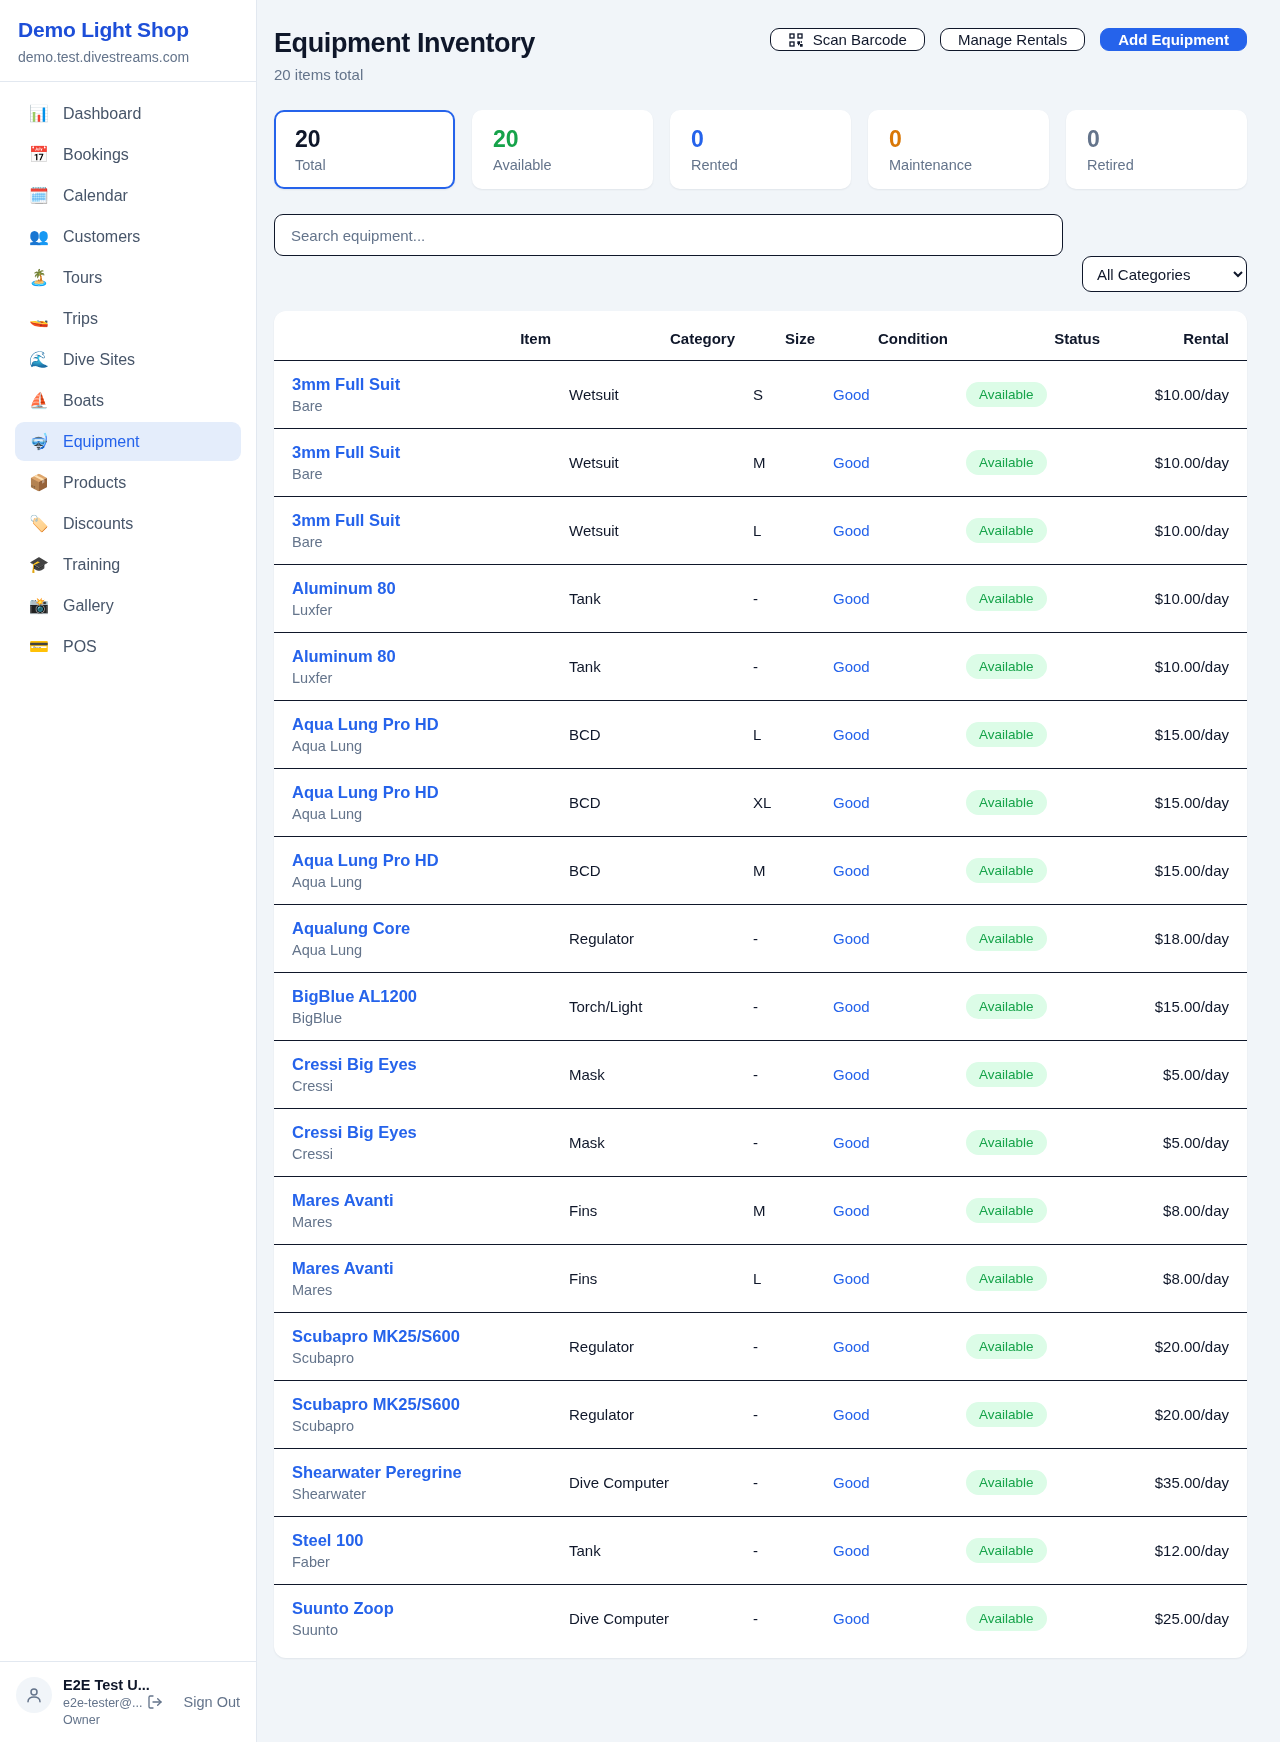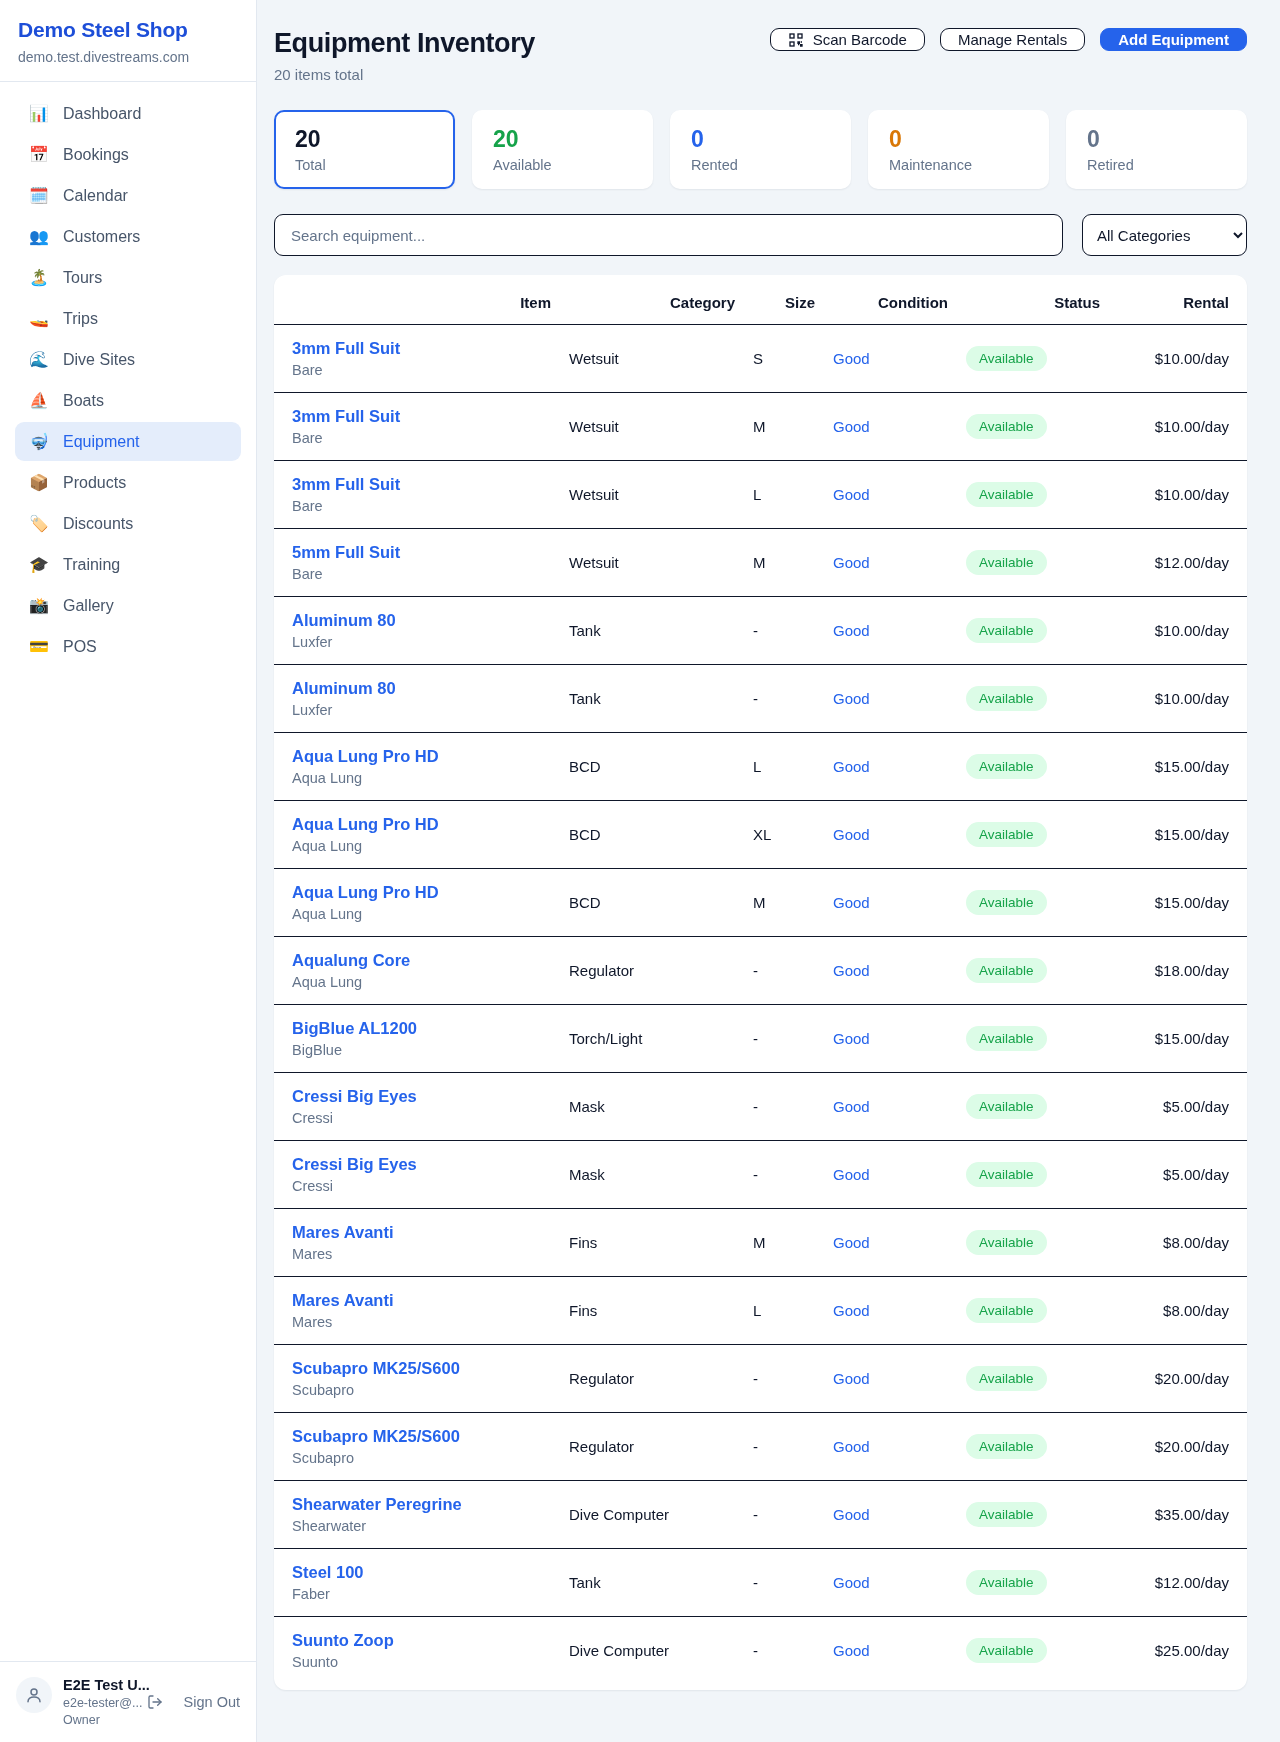--- a/index.html
+++ b/index.html
@@ -66,7 +66,7 @@
 
 <aside class="sidebar">
   <div class="brand-wrap">
-    <div class="brand">Demo Steel Shop</div>
+    <div class="brand">Demo Light Shop</div>
     <div class="domain">demo.test.divestreams.com</div>
   </div>
 

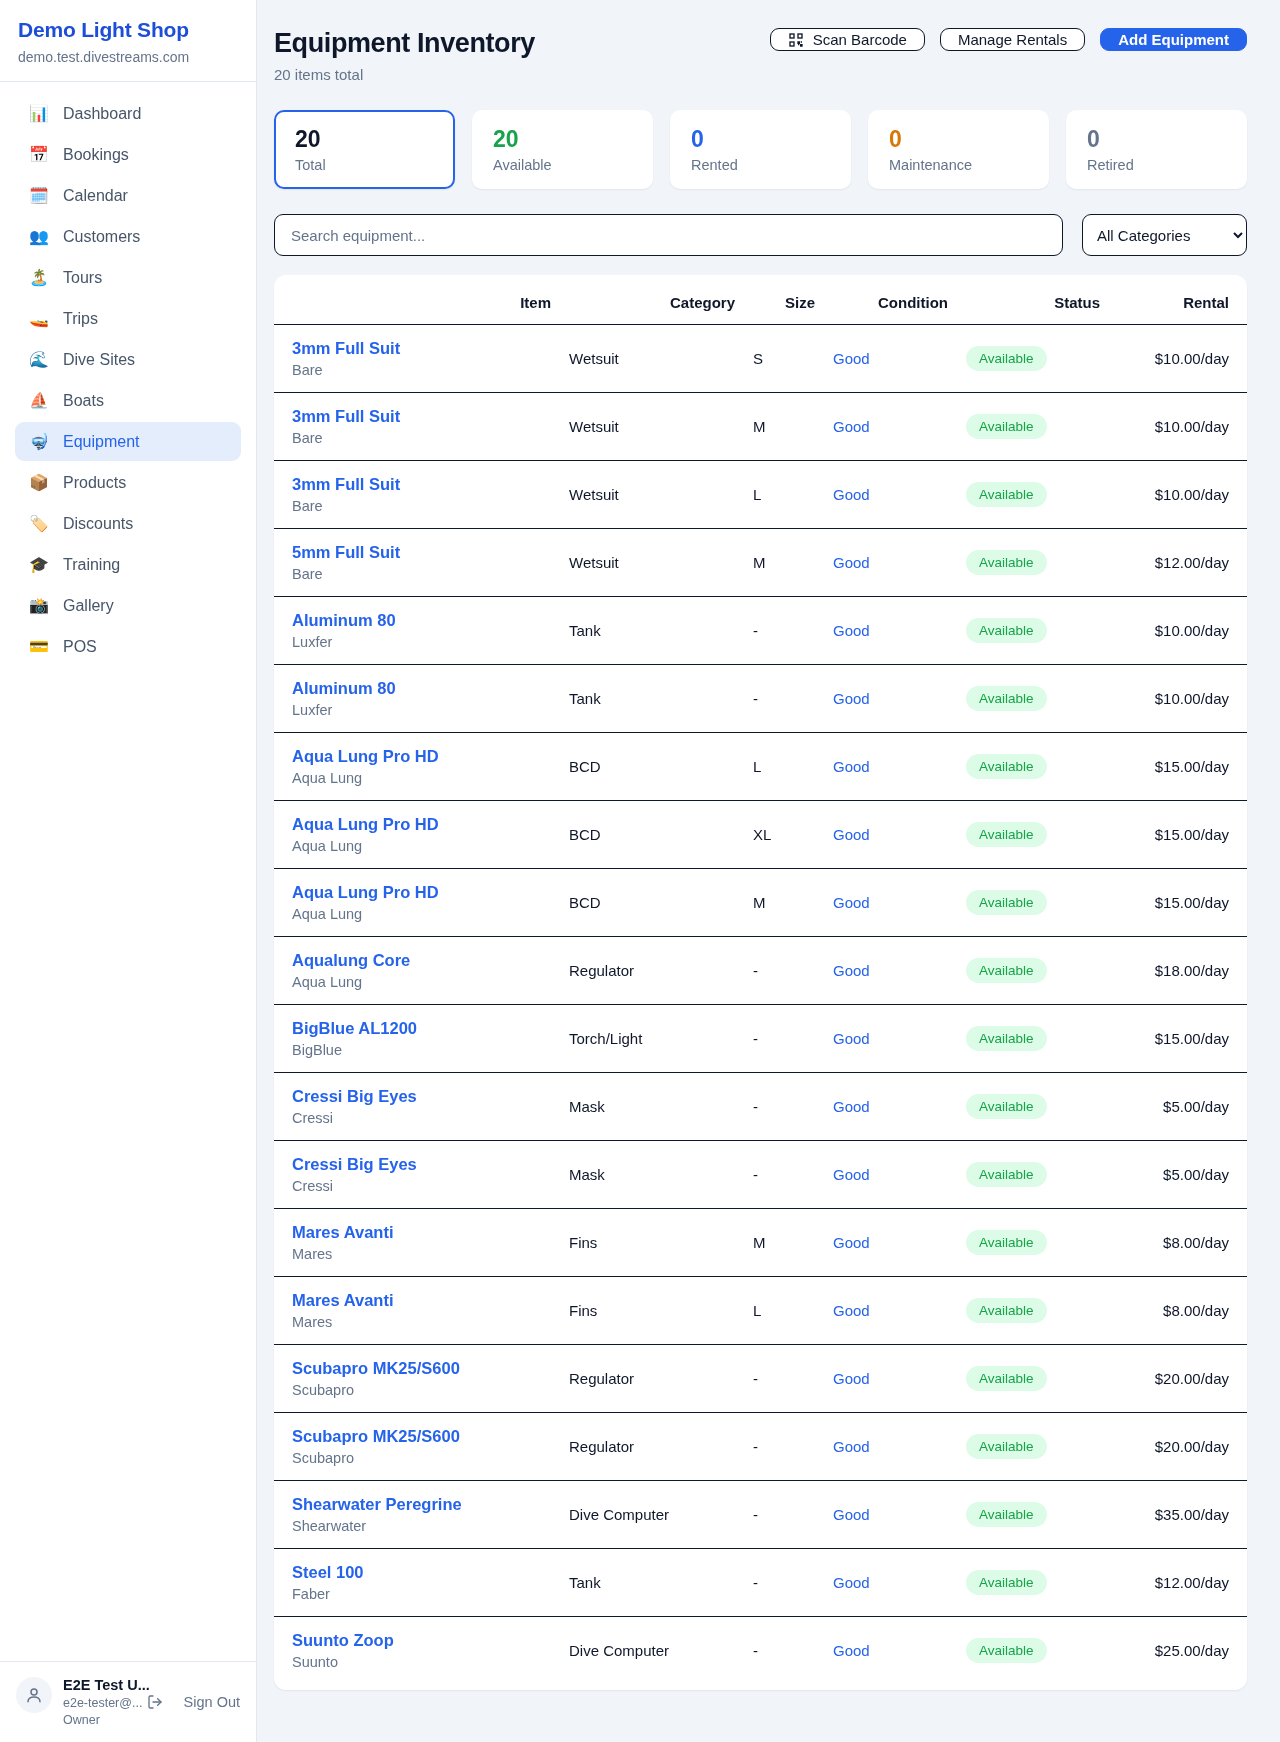--- a/index.html
+++ b/index.html
@@ -44,7 +44,7 @@
   .filter-row { display:flex; gap:19px; margin-top:25px;justify-content:flex-end; }
   .search-input { flex:1; height:42px; border:1px solid #0f172a; border-radius:9px; padding:0 16px; font-size:15px; background:#fff; color:#0f172a; font-family:inherit; outline:none; }
   .search-input::placeholder { color:#64748b; }
-  .cat-select { width:165px; height:42px; border:1px solid #0f172a; border-radius:9px; background:#fff; font-size:15px; padding:0 10px; color:#0f172a; font-family:inherit; }
+  .cat-select { width:165px; height:36px; border:1px solid #0f172a; border-radius:9px; background:#fff; font-size:15px; padding:0 10px; color:#0f172a; font-family:inherit;margin-top:42px; }
   
   .table-card { background:#ffffff; border-radius:12px; margin-top:19px; box-shadow:0 1px 2px rgba(15,23,42,.07); overflow:hidden; padding-bottom:6px; }
   table { width:100%; border-collapse:collapse; }

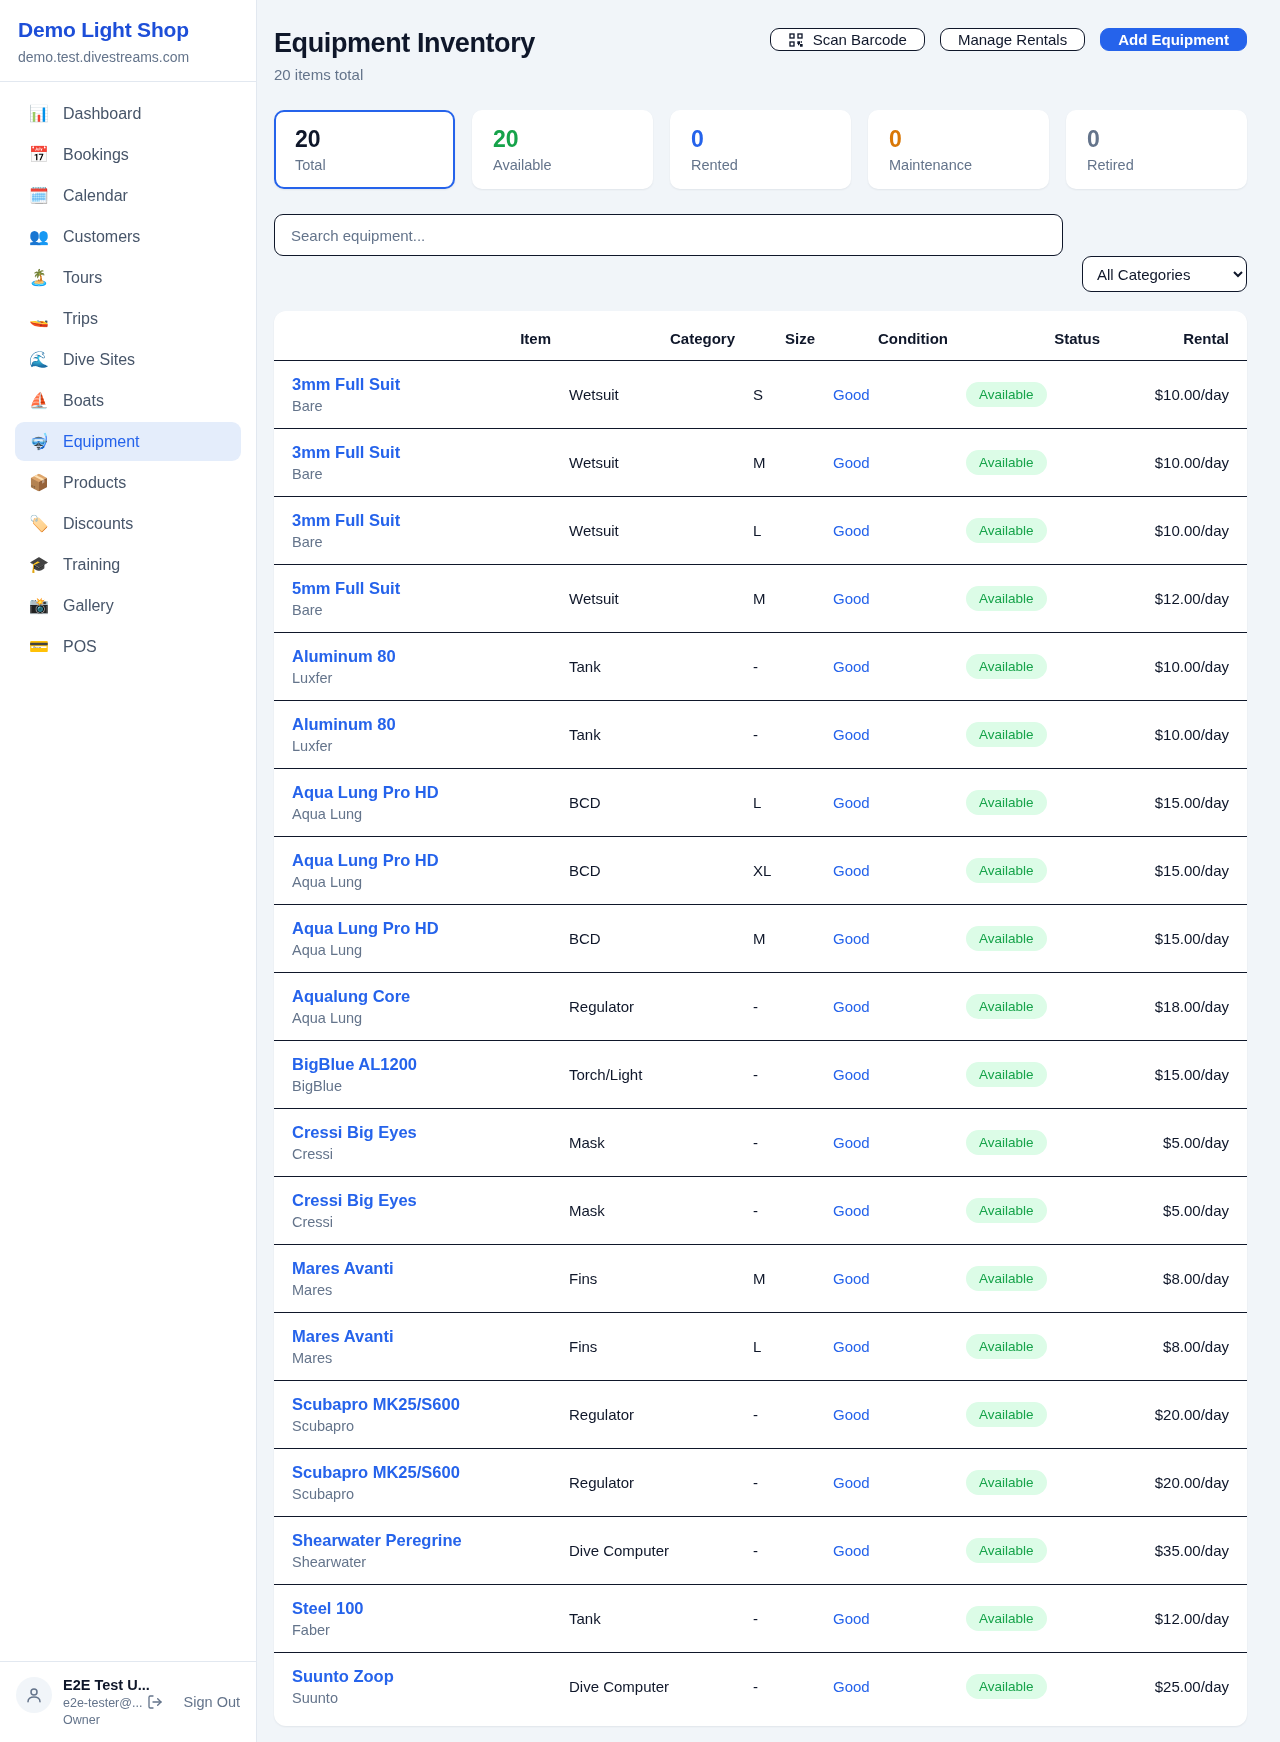--- a/index.html
+++ b/index.html
@@ -282,17 +282,6 @@
     <td class="right"><span class="price">$10.00/day</span></td>
   </tr>
 
-  <tr>
-    <td>
-      <div class="item-name">5mm Full Suit</div>
-      <div class="item-brand">Bare</div>
-    </td>
-    <td class="cell">Wetsuit</td>
-    <td class="cell">M</td>
-    <td><span class="cond-link">Good</span></td>
-    <td><span class="badge">Available</span></td>
-    <td class="right"><span class="price">$12.00/day</span></td>
-  </tr>
 
   <tr>
     <td>

